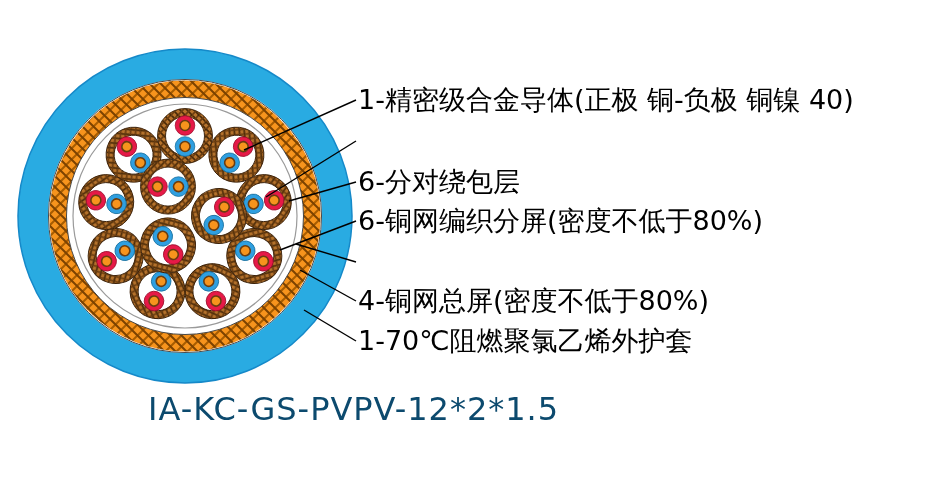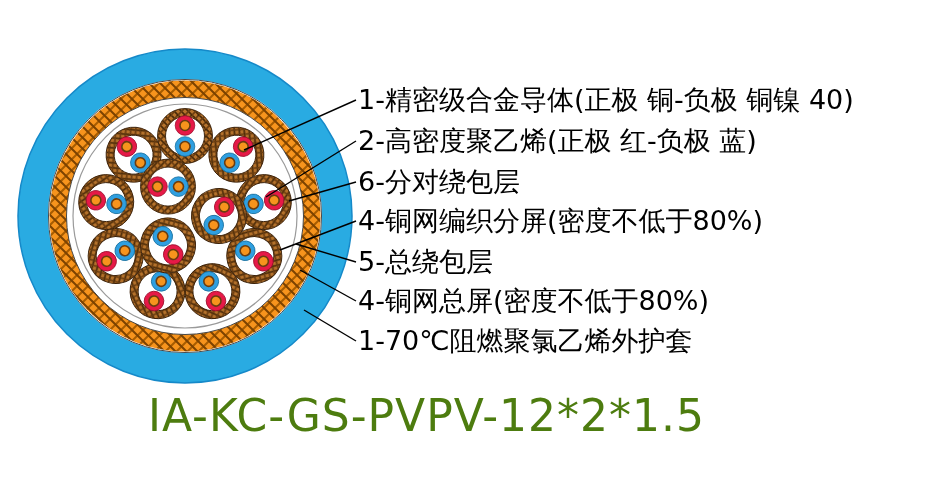--- a/index.html
+++ b/index.html
@@ -185,7 +185,6 @@
   </svg>
 
   <div class="layer-label" style="top:83px">1-精密级合金导体(正极 铜-负极 铜镍 40)</div>
-  <div class="layer-label" style="top:124px">2-高密度聚乙烯(正极 红-负极 蓝)</div>
   <div class="layer-label" style="top:165px">6-分对绕包层</div>
   <div class="layer-label" style="top:204px">4-铜网编织分屏(密度不低于80%)</div>
   <div class="layer-label" style="top:245px">5-总绕包层</div>

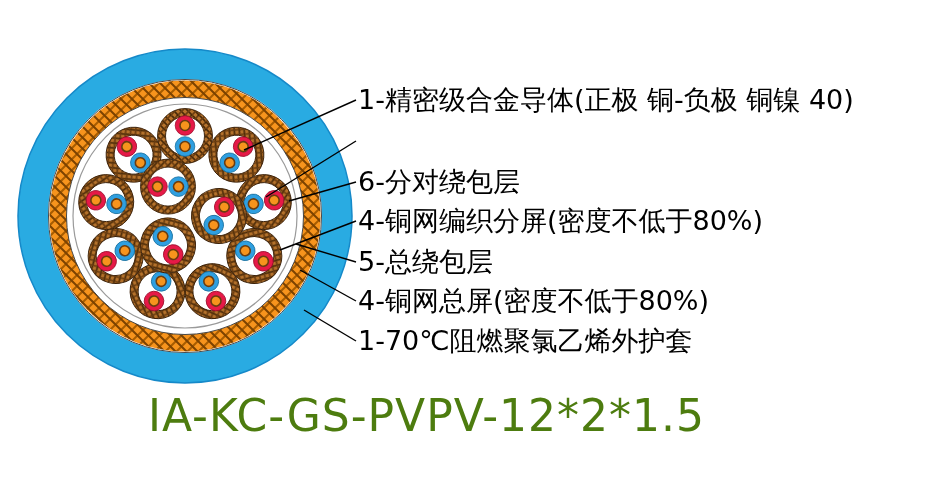--- a/index.html
+++ b/index.html
@@ -186,7 +186,7 @@
 
   <div class="layer-label" style="top:83px">1-精密级合金导体(正极 铜-负极 铜镍 40)</div>
   <div class="layer-label" style="top:165px">6-分对绕包层</div>
-  <div class="layer-label" style="top:204px">4-铜网编织分屏(密度不低于80%)</div>
+  <div class="layer-label" style="top:204px">6-铜网编织分屏(密度不低于80%)</div>
   <div class="layer-label" style="top:245px">5-总绕包层</div>
   <div class="layer-label" style="top:284px">4-铜网总屏(密度不低于80%)</div>
   <div class="layer-label" style="top:324px">1-70℃阻燃聚氯乙烯外护套</div>

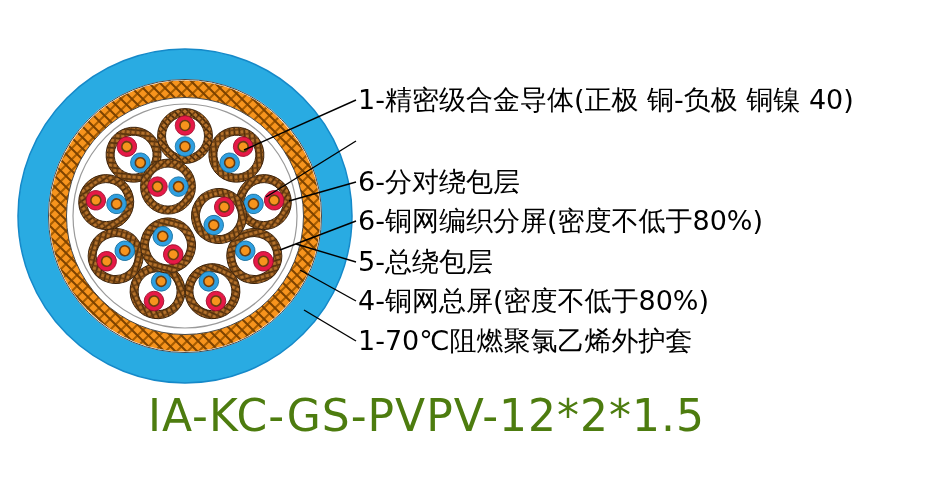--- a/index.html
+++ b/index.html
@@ -187,7 +187,6 @@
   <div class="layer-label" style="top:83px">1-精密级合金导体(正极 铜-负极 铜镍 40)</div>
   <div class="layer-label" style="top:165px">6-分对绕包层</div>
   <div class="layer-label" style="top:204px">6-铜网编织分屏(密度不低于80%)</div>
-  <div class="layer-label" style="top:245px">5-总绕包层</div>
   <div class="layer-label" style="top:284px">4-铜网总屏(密度不低于80%)</div>
   <div class="layer-label" style="top:324px">1-70℃阻燃聚氯乙烯外护套</div>
 

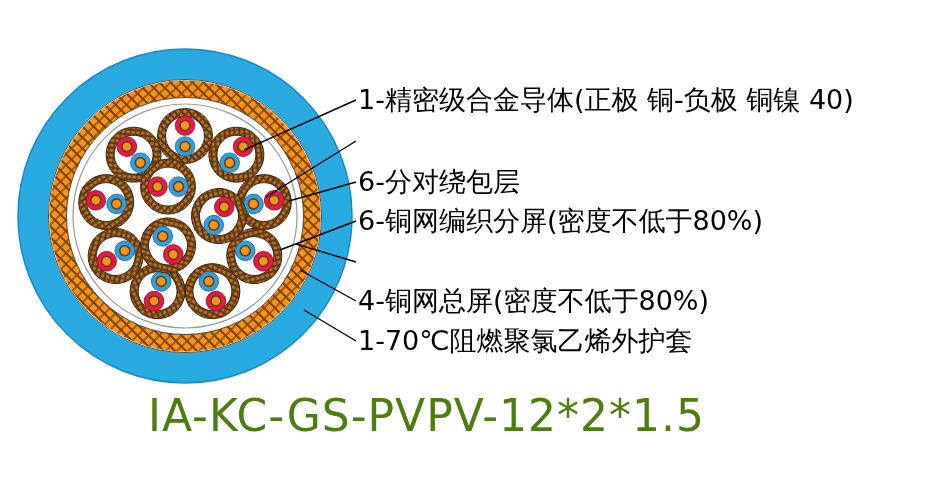--- a/index.html
+++ b/index.html
@@ -13,7 +13,7 @@
     white-space:nowrap;letter-spacing:0px;
   }
   .part-number{
-    position:absolute;left:148px;top:390px;font-size:44px;color:#4d7c0f;
+    position:absolute;left:148px;top:390px;font-size:32px;color:#0c4a6e;
     letter-spacing:1px;white-space:nowrap;
   }
 </style>

